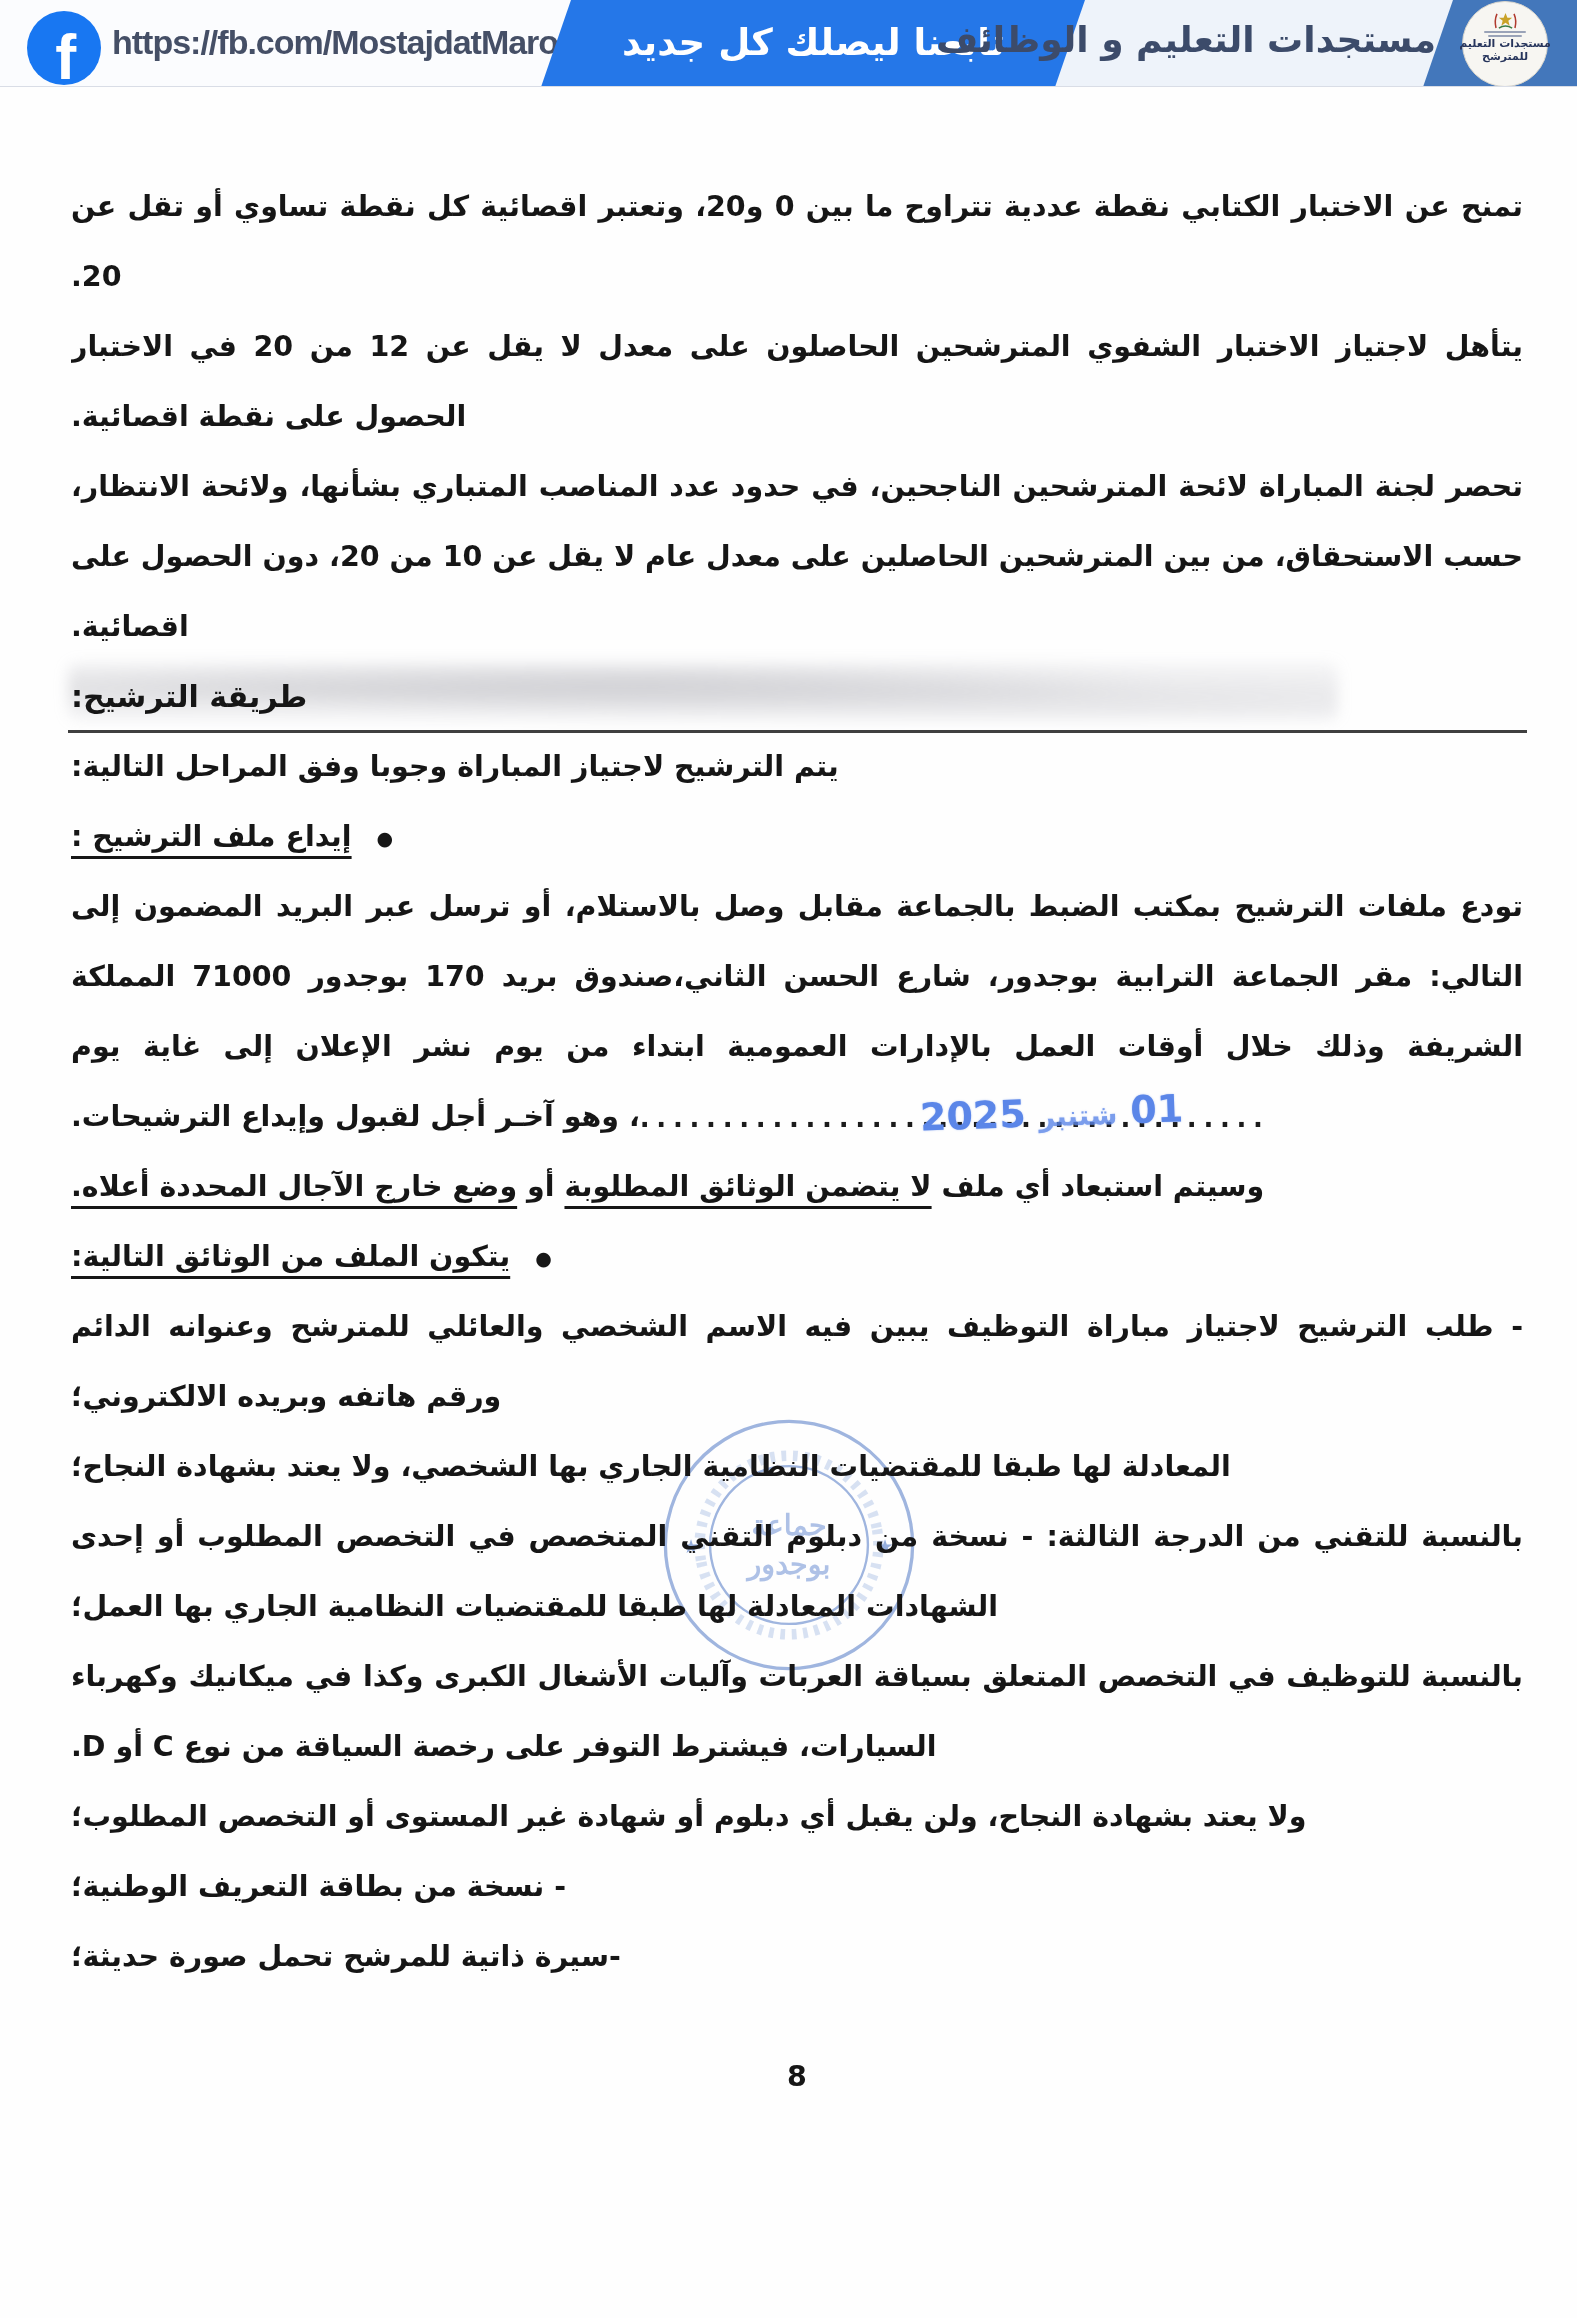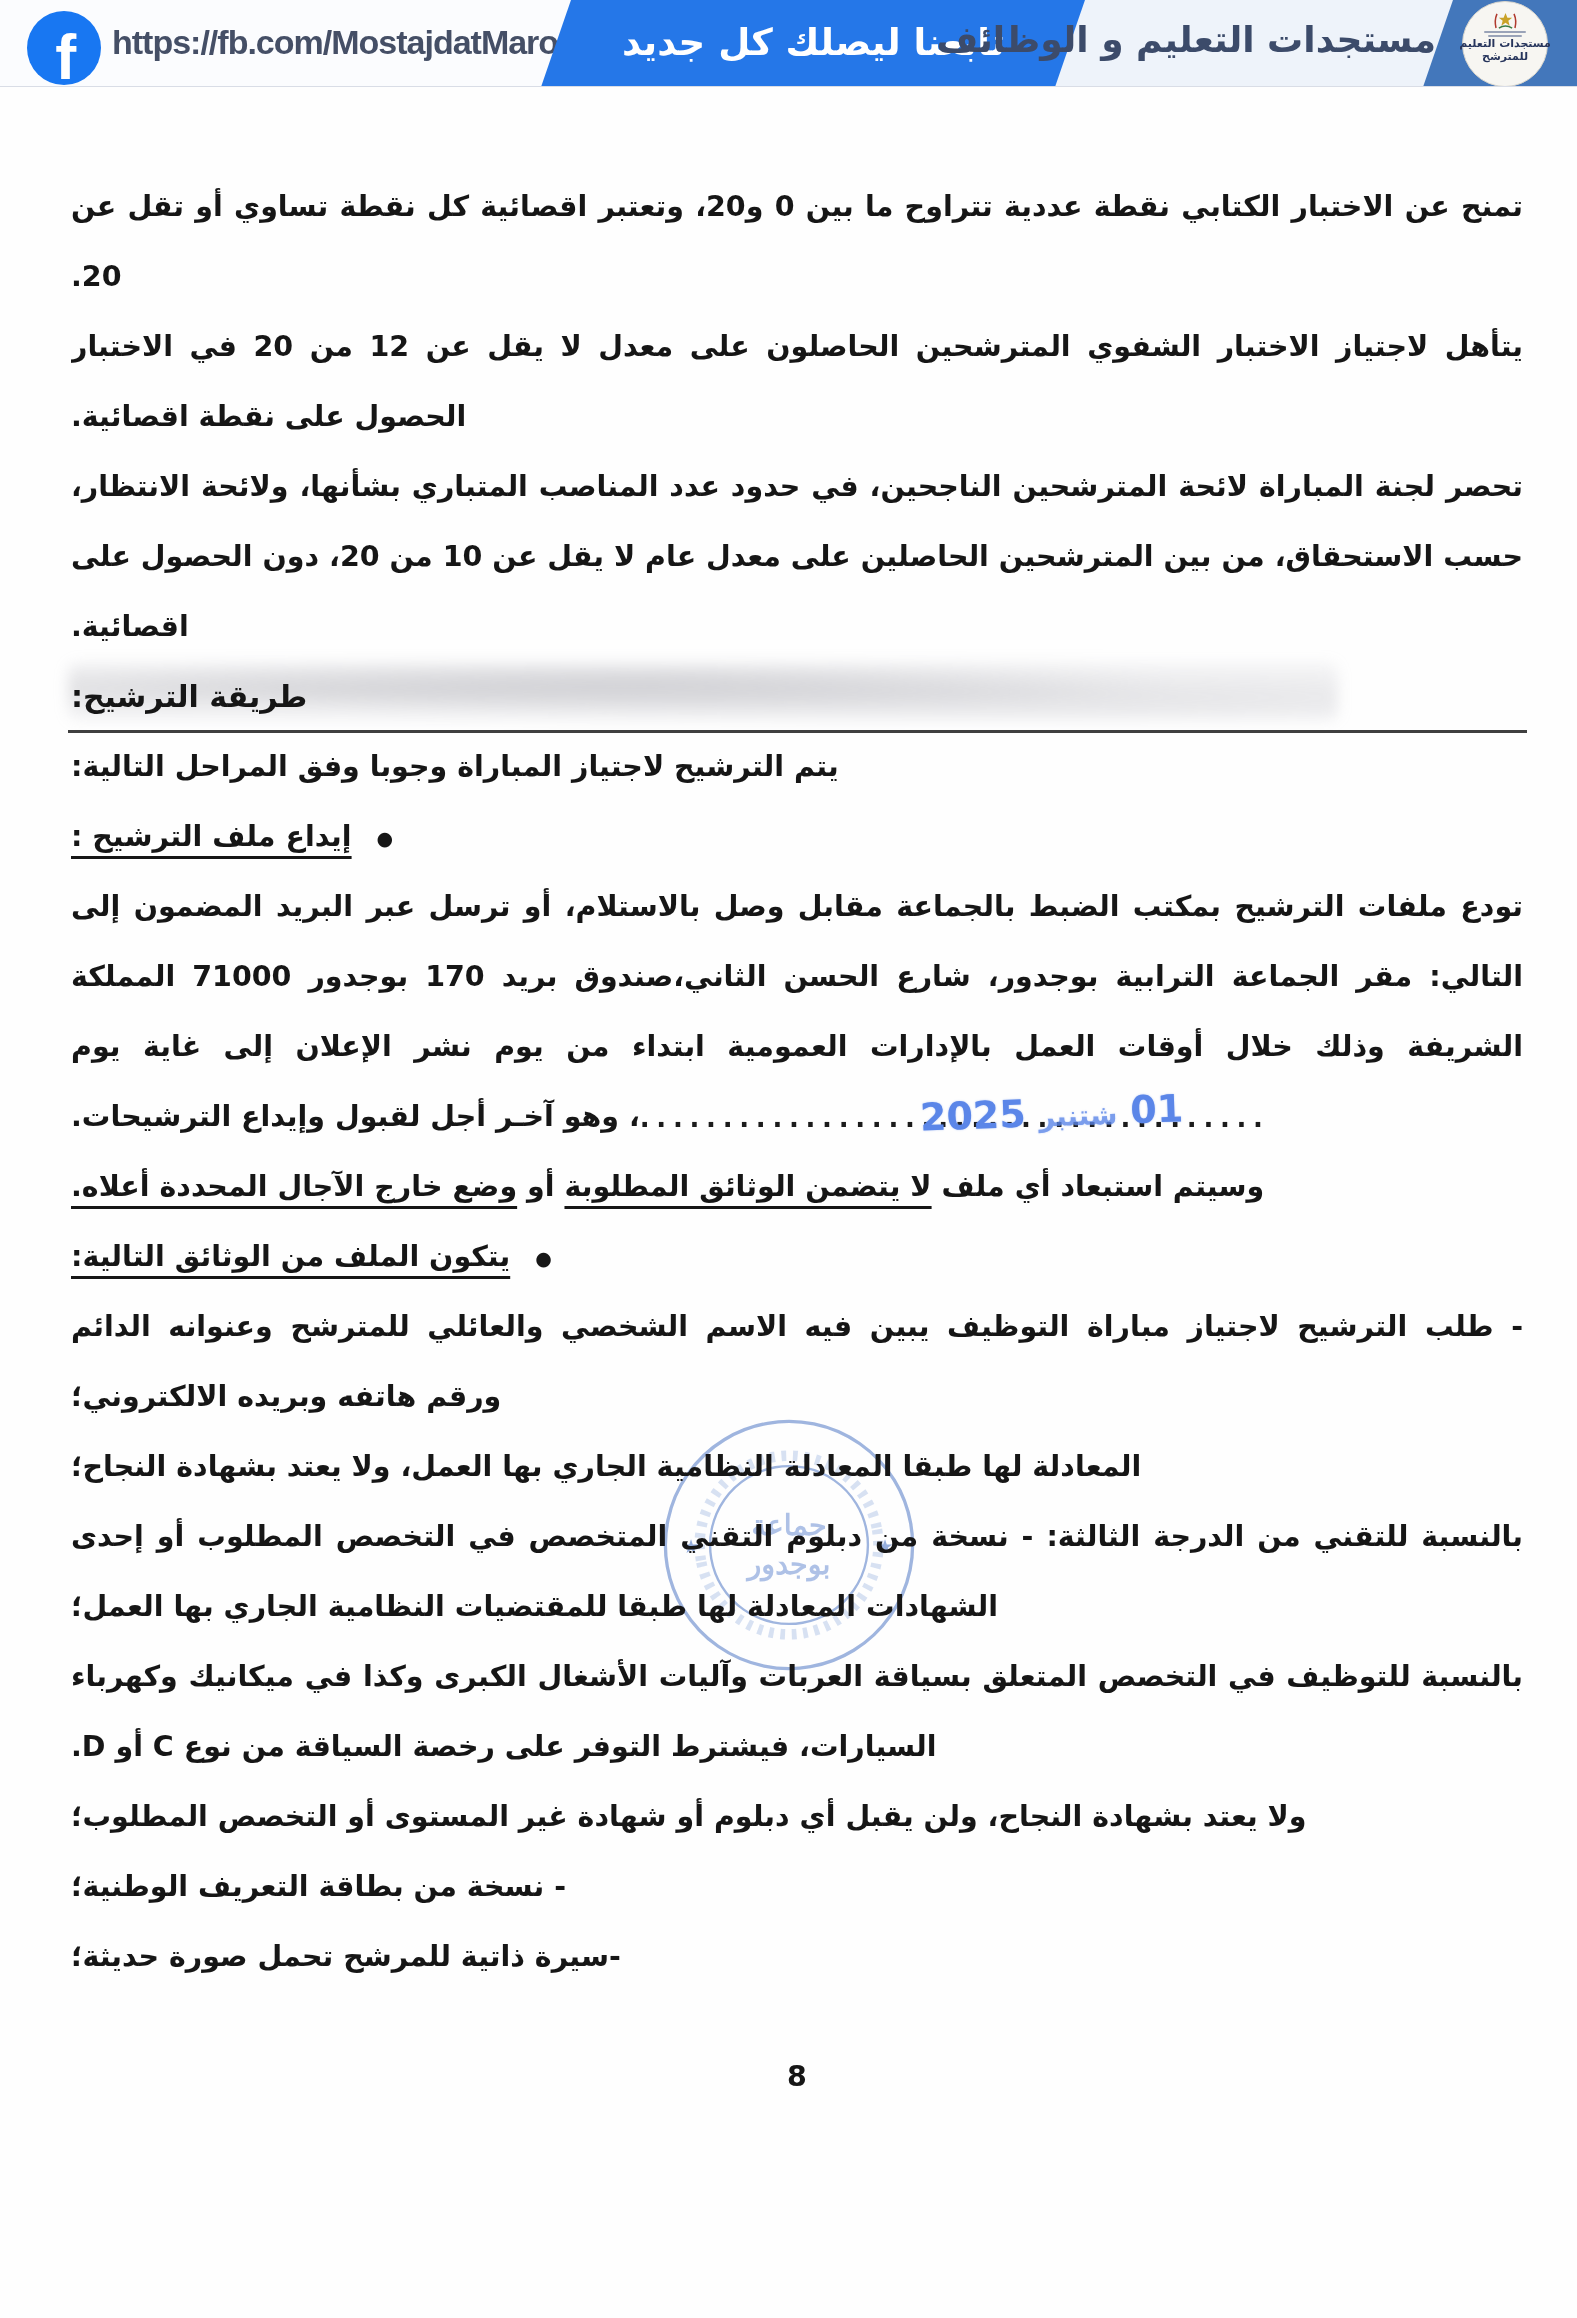--- a/index.html
+++ b/index.html
@@ -153,7 +153,7 @@
 
     <div class="line just">- طلب الترشيح لاجتياز مباراة التوظيف يبين فيه الاسم الشخصي والعائلي للمترشح وعنوانه الدائم وتوقيعه</div>
     <div class="line right pr430">ورقم هاتفه وبريده الالكتروني؛</div>
-    <div class="line right">المعادلة لها طبقا المعادلة النظامية الجاري بها العمل، ولا يعتد بشهادة النجاح؛</div>
+    <div class="line right">المعادلة لها طبقا للمقتضيات النظامية الجاري بها الشخصي، ولا يعتد بشهادة النجاح؛</div>
     <div class="line just">بالنسبة للتقني من الدرجة الثالثة: - نسخة من دبلوم التقني المتخصص في التخصص المطلوب أو إحدى</div>
     <div class="line right">الشهادات المعادلة لها طبقا للمقتضيات النظامية الجاري بها العمل؛</div>
     <div class="line just">بالنسبة للتوظيف في التخصص المتعلق بسياقة العربات وآليات الأشغال الكبرى وكذا في ميكانيك وكهرباء</div>

